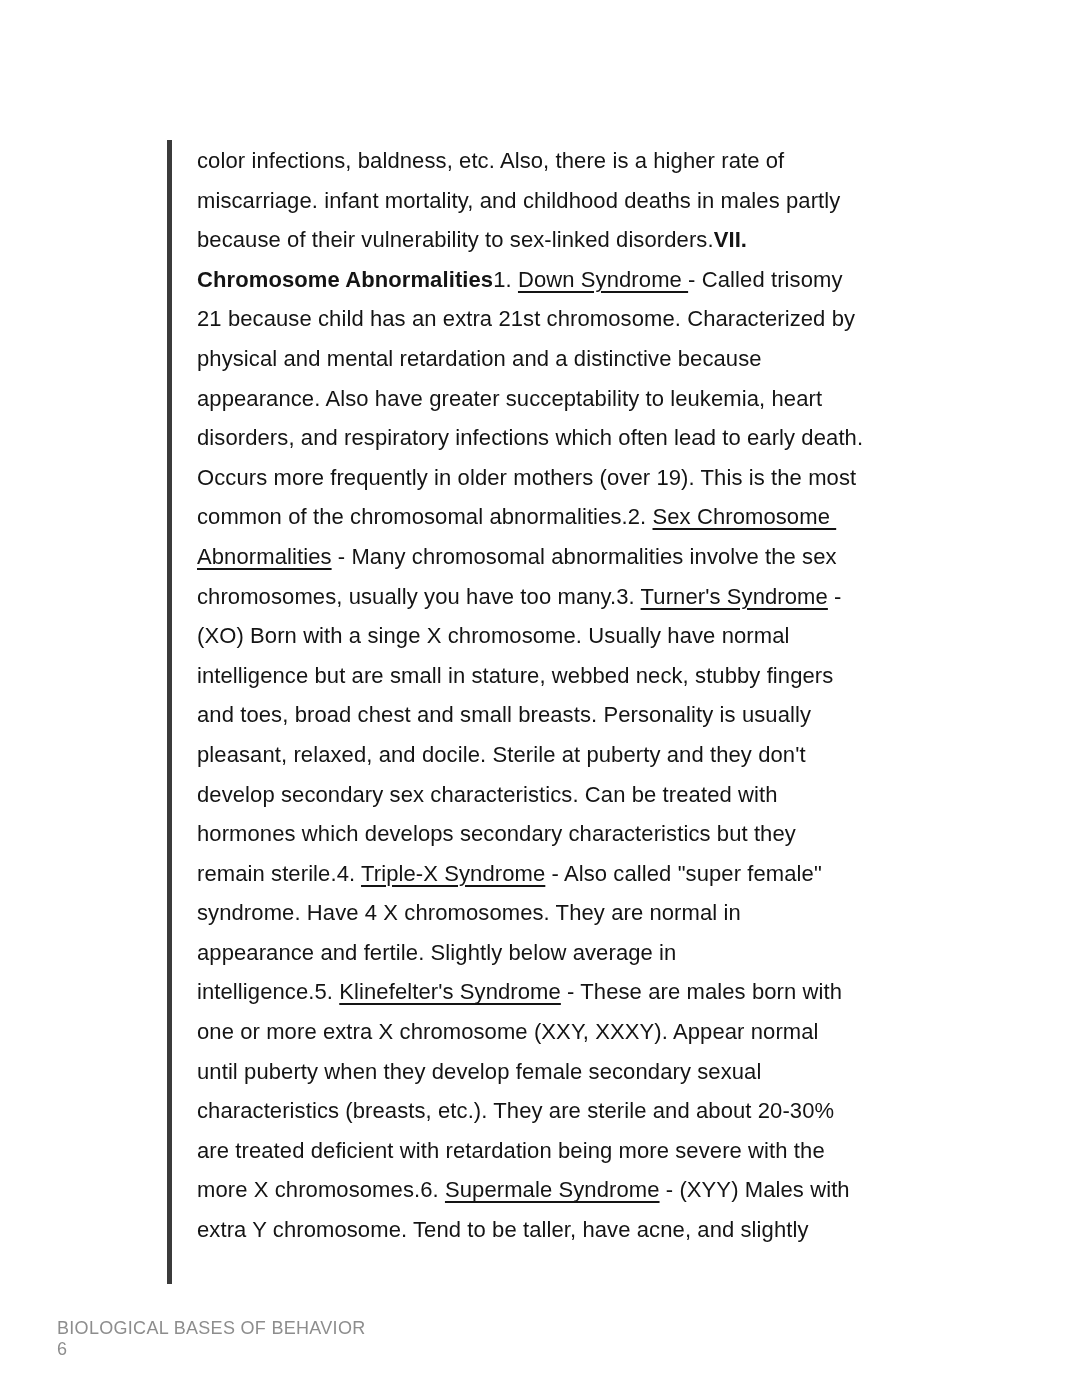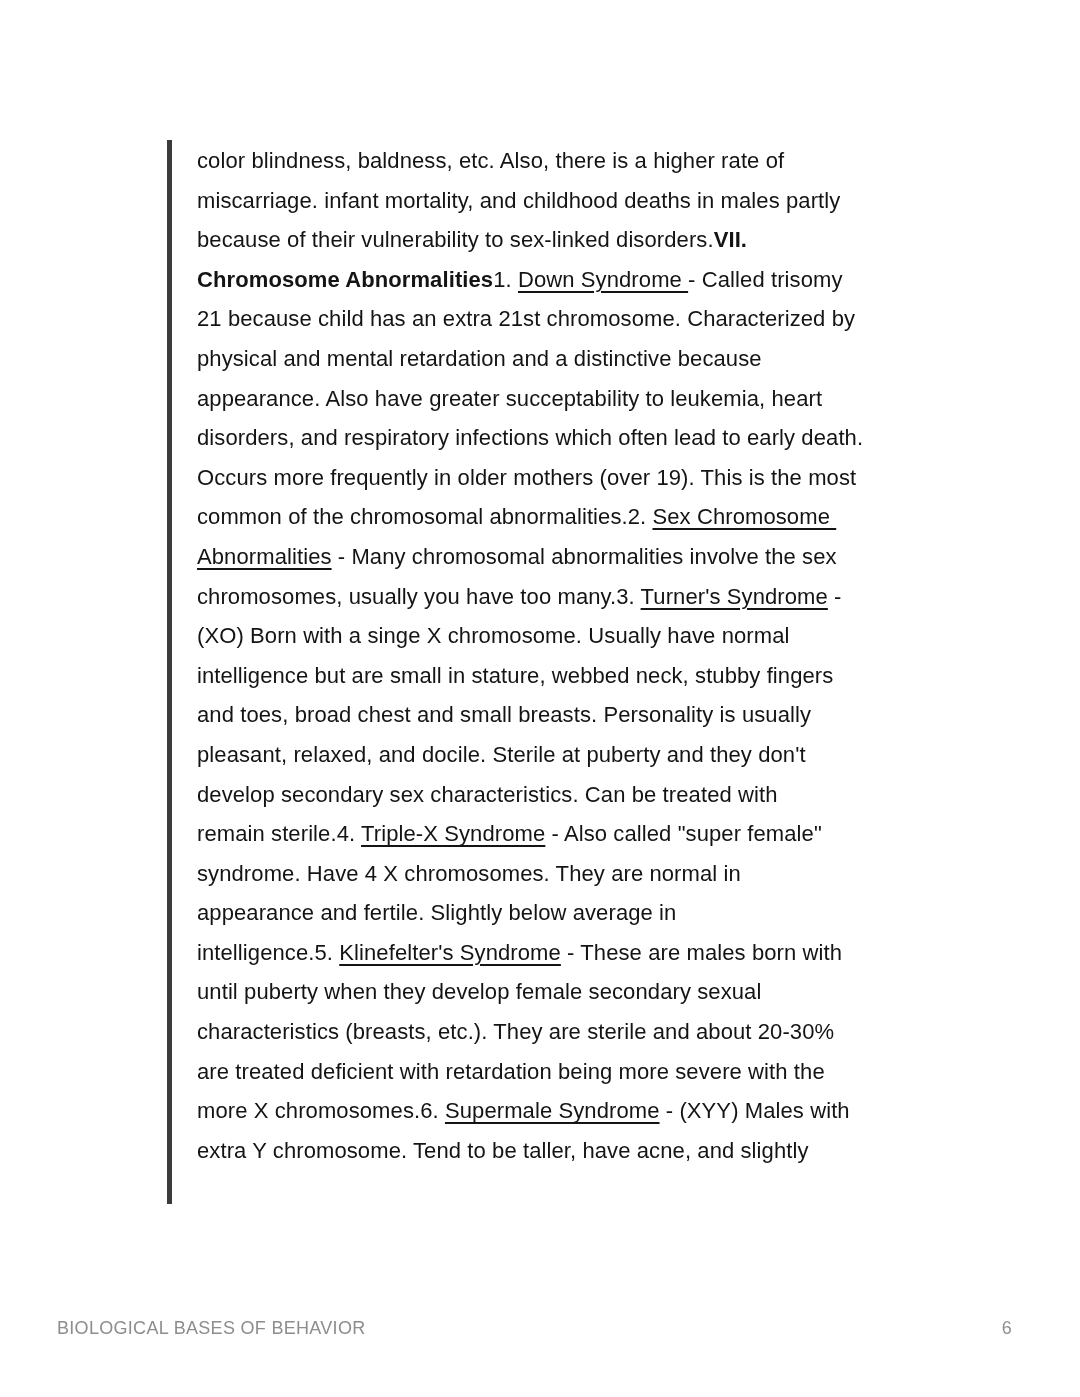--- a/index.html
+++ b/index.html
@@ -52,7 +52,7 @@
 
 <blockquote class="quote">
   <div>
-      <div class="qline"><span>color blindness, baldness, etc. Also, there is a higher rate of</span></div>
+      <div class="qline"><span>color infections, baldness, etc. Also, there is a higher rate of</span></div>
       <div class="qline"><span>miscarriage. infant mortality, and childhood deaths in males partly</span></div>
       <div class="qline"><span>because of their vulnerability to sex-linked disorders.</span><span class="b">VII.</span></div>
       <div class="qline"><span class="b">Chromosome Abnormalities</span><span>1. </span><span class="u">Down Syndrome </span><span>- Called trisomy</span></div>

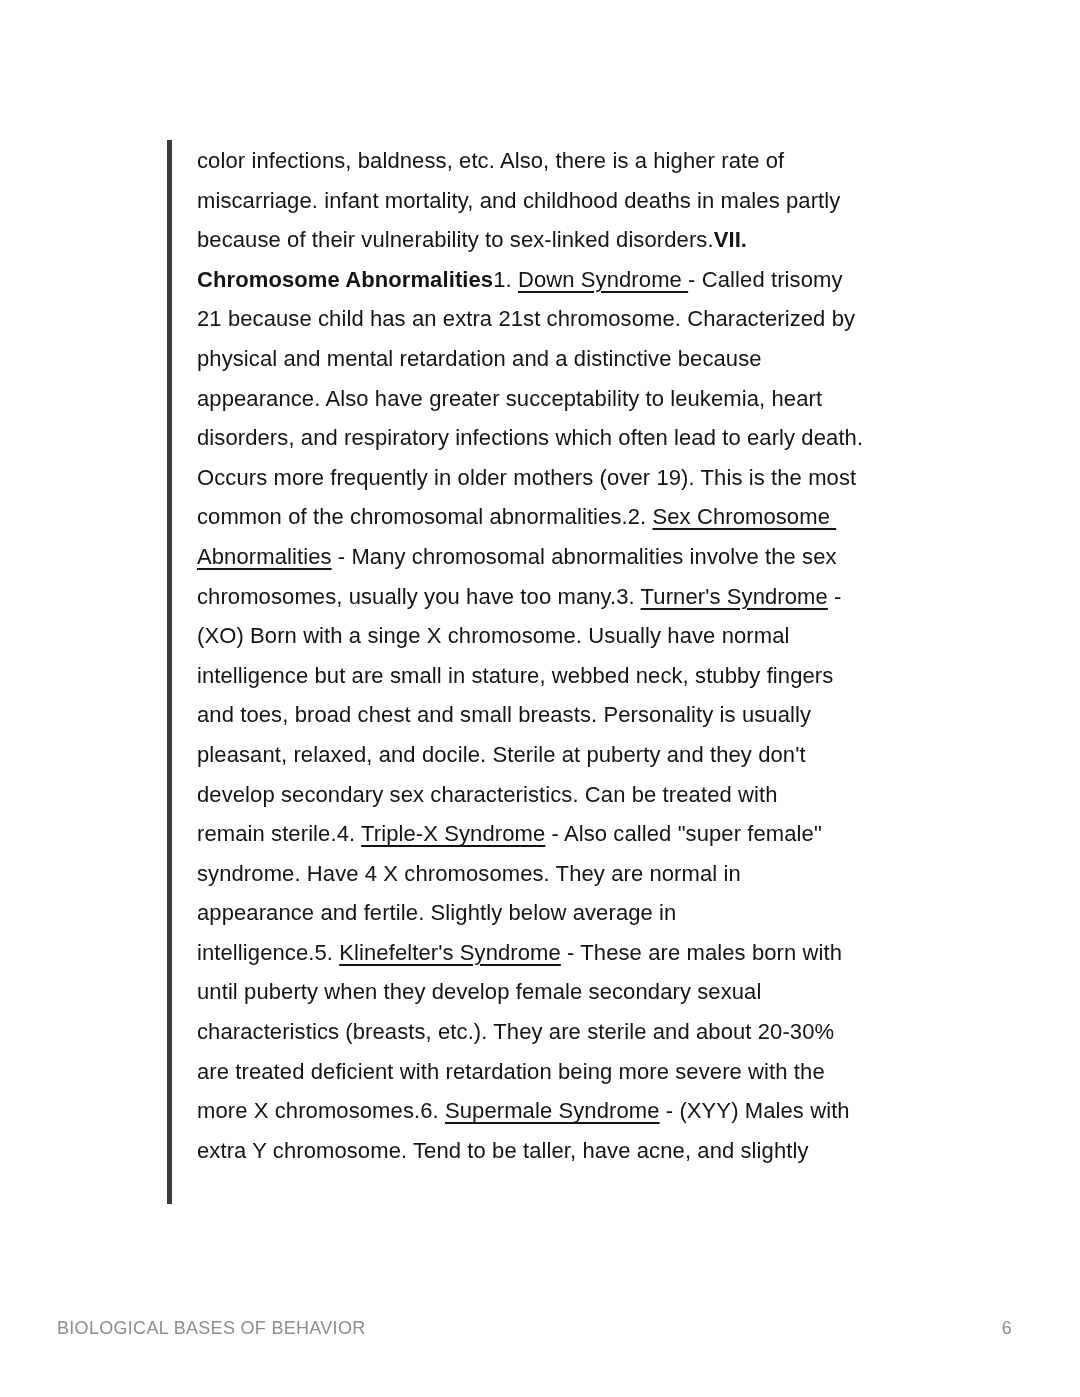--- a/index.html
+++ b/index.html
@@ -69,6 +69,7 @@
       <div class="qline"><span>and toes, broad chest and small breasts. Personality is usually</span></div>
       <div class="qline"><span>pleasant, relaxed, and docile. Sterile at puberty and they don't</span></div>
       <div class="qline"><span>develop secondary sex characteristics. Can be treated with</span></div>
+      <div class="qline"><span>hormones which develops secondary characteristics but they</span></div>
       <div class="qline"><span>remain sterile.4. </span><span class="u">Triple-X Syndrome</span><span> - Also called "super female"</span></div>
       <div class="qline"><span>syndrome. Have 4 X chromosomes. They are normal in</span></div>
       <div class="qline"><span>appearance and fertile. Slightly below average in</span></div>

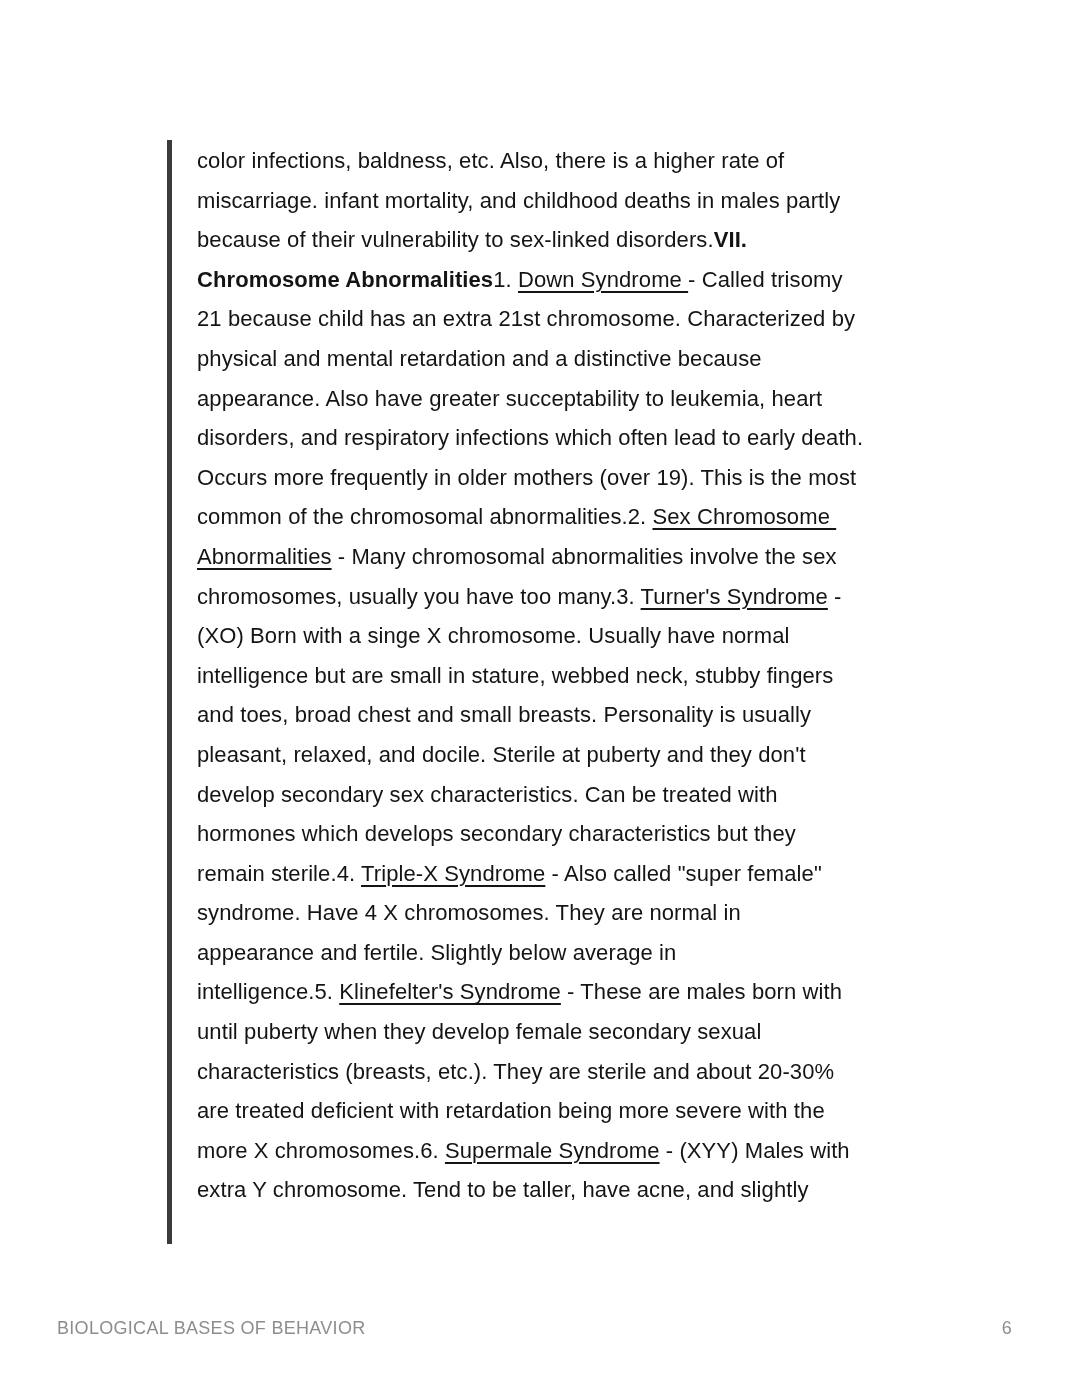--- a/index.html
+++ b/index.html
@@ -74,6 +74,7 @@
       <div class="qline"><span>syndrome. Have 4 X chromosomes. They are normal in</span></div>
       <div class="qline"><span>appearance and fertile. Slightly below average in</span></div>
       <div class="qline"><span>intelligence.5. </span><span class="u">Klinefelter's Syndrome</span><span> - These are males born with</span></div>
+      <div class="qline"><span>one or more extra X chromosome (XXY, XXXY). Appear normal</span></div>
       <div class="qline"><span>until puberty when they develop female secondary sexual</span></div>
       <div class="qline"><span>characteristics (breasts, etc.). They are sterile and about 20-30%</span></div>
       <div class="qline"><span>are treated deficient with retardation being more severe with the</span></div>

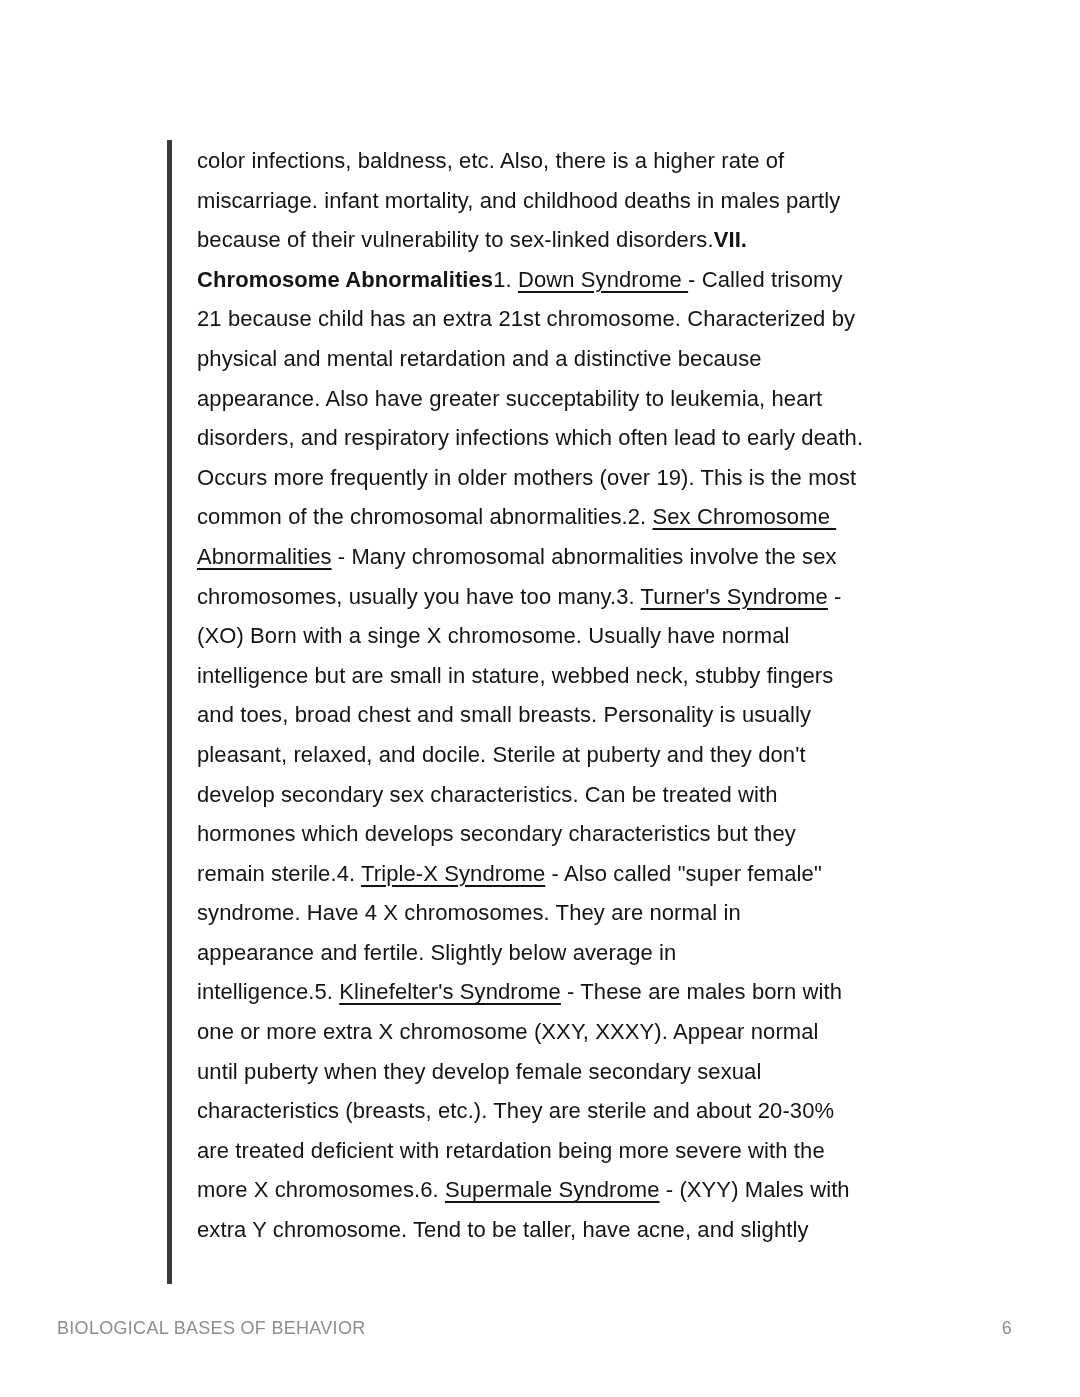--- a/index.html
+++ b/index.html
@@ -45,6 +45,7 @@
     color:var(--muted);
     font-size:18px;
     letter-spacing:0.3px;
+    flex-direction:column;
   }
 </style>
 </head>

